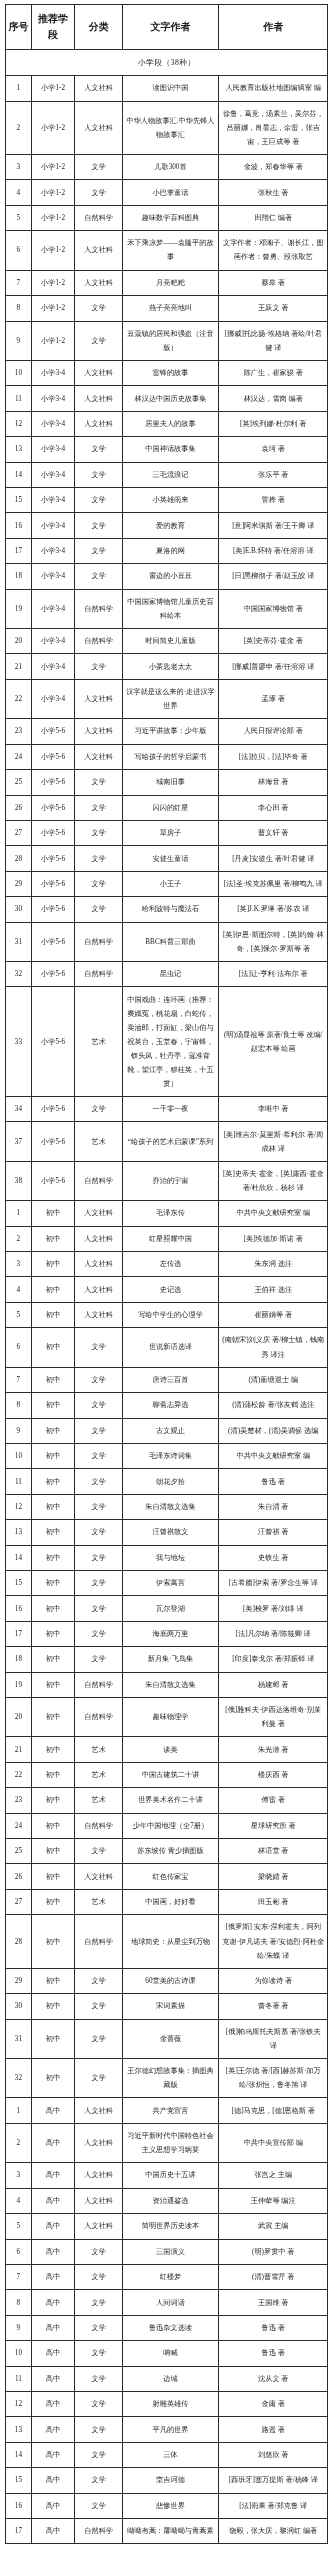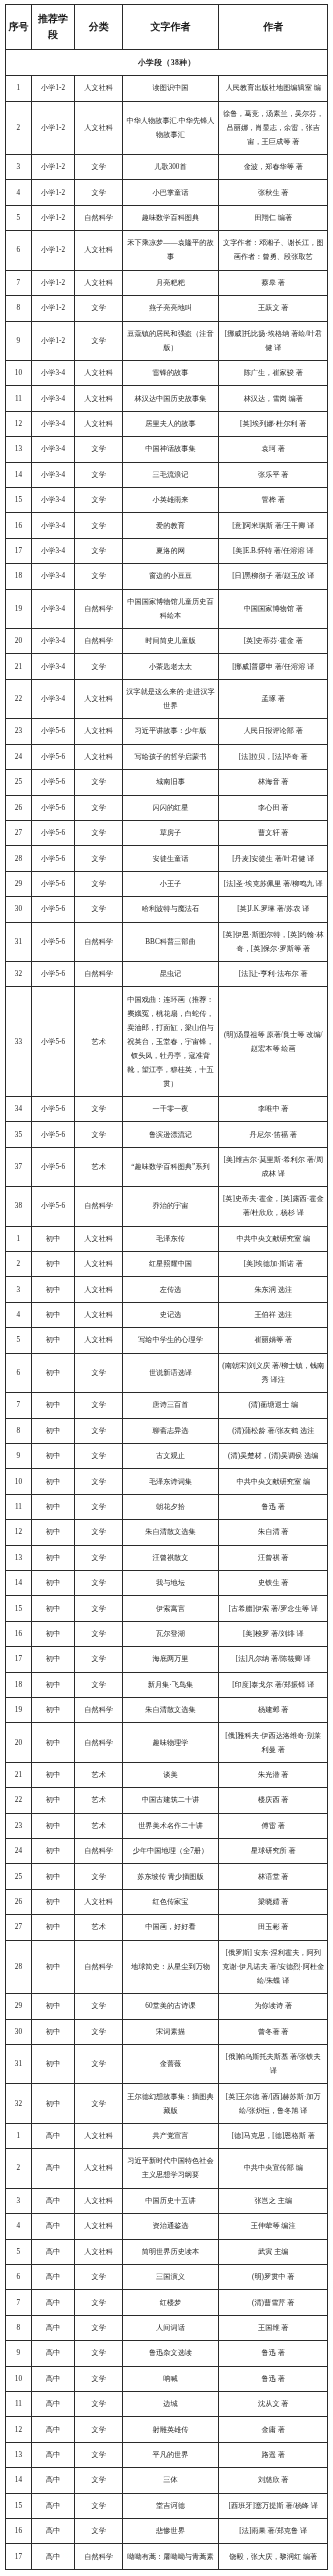--- a/index.html
+++ b/index.html
@@ -13,7 +13,7 @@
     word-break:break-all;background:#fff;
   }
   .book-table thead th{font-weight:bold;font-size:10px;padding:6.2px 2.1px;line-height:1.6;}
-  tr.section-row td{font-weight:bold;font-size:7.7px;padding:6.2px 2.1px;line-height:1.6;letter-spacing:0.5px;}
+  tr.section-row td{font-weight:normal;font-size:7.7px;padding:6.2px 2.1px;line-height:1.6;letter-spacing:0.5px;}
   td.c-no{font-size:7.2px;}
   col.w-no{width:7.9%;}
   col.w-grade{width:13.6%;}

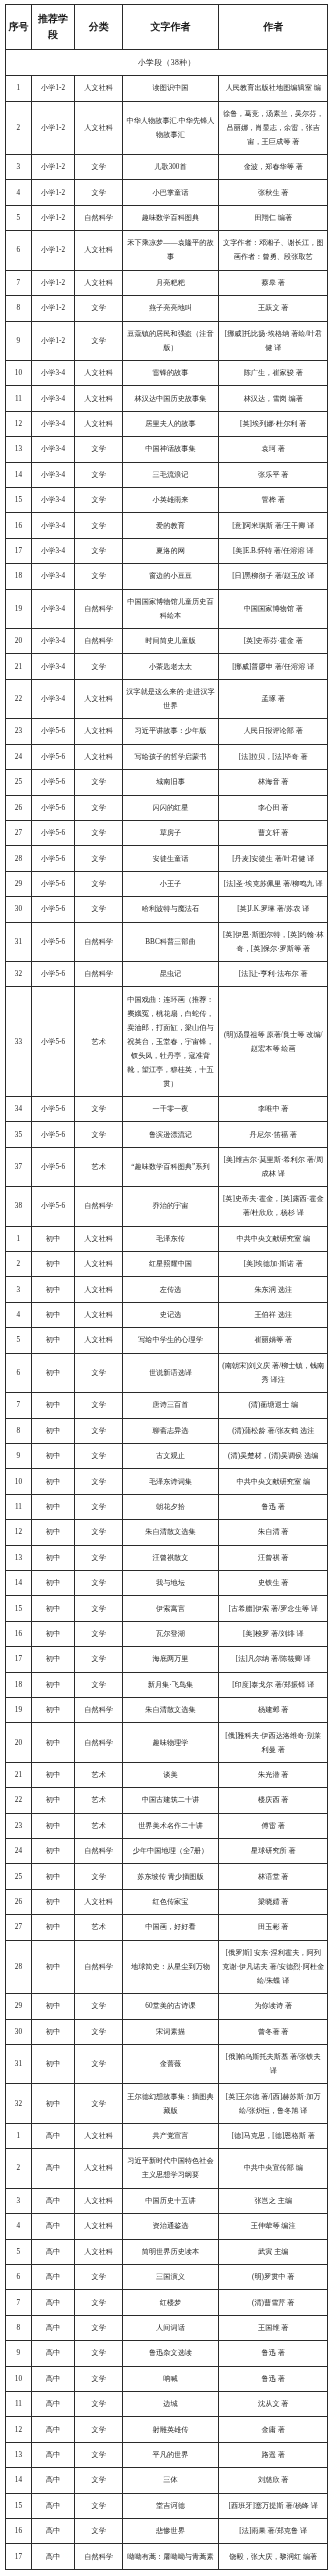--- a/index.html
+++ b/index.html
@@ -285,13 +285,6 @@
           <td class="c-author">李唯中 著</td>
         </tr>
         <tr>
-          <td class="c-no">35</td>
-          <td class="c-grade">小学5-6</td>
-          <td class="c-cat">文学</td>
-          <td class="c-title">鲁滨逊漂流记</td>
-          <td class="c-author">丹尼尔·笛福 著</td>
-        </tr>
-        <tr>
           <td class="c-no">37</td>
           <td class="c-grade">小学5-6</td>
           <td class="c-cat">艺术</td>

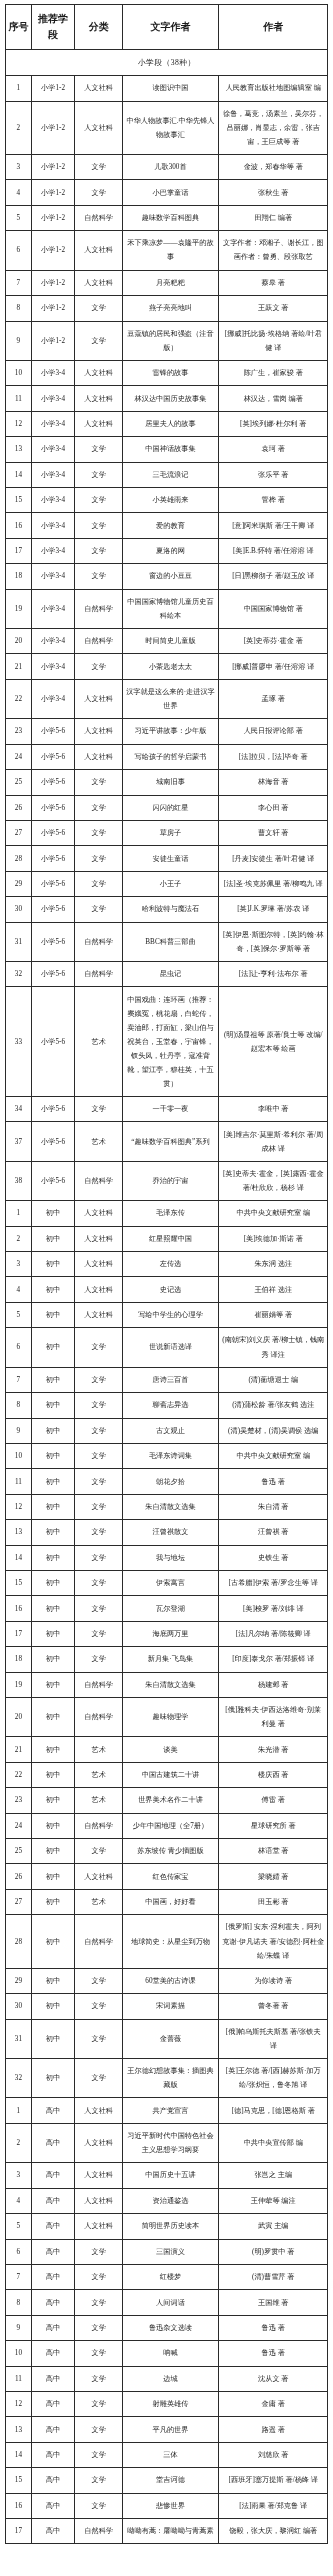--- a/index.html
+++ b/index.html
@@ -288,7 +288,7 @@
           <td class="c-no">37</td>
           <td class="c-grade">小学5-6</td>
           <td class="c-cat">艺术</td>
-          <td class="c-title">“趣味数学百科图典”系列</td>
+          <td class="c-title">“给孩子的艺术启蒙课”系列</td>
           <td class="c-author">[美]维吉尔·莫里斯·希利尔 著/周成林 译</td>
         </tr>
         <tr>

